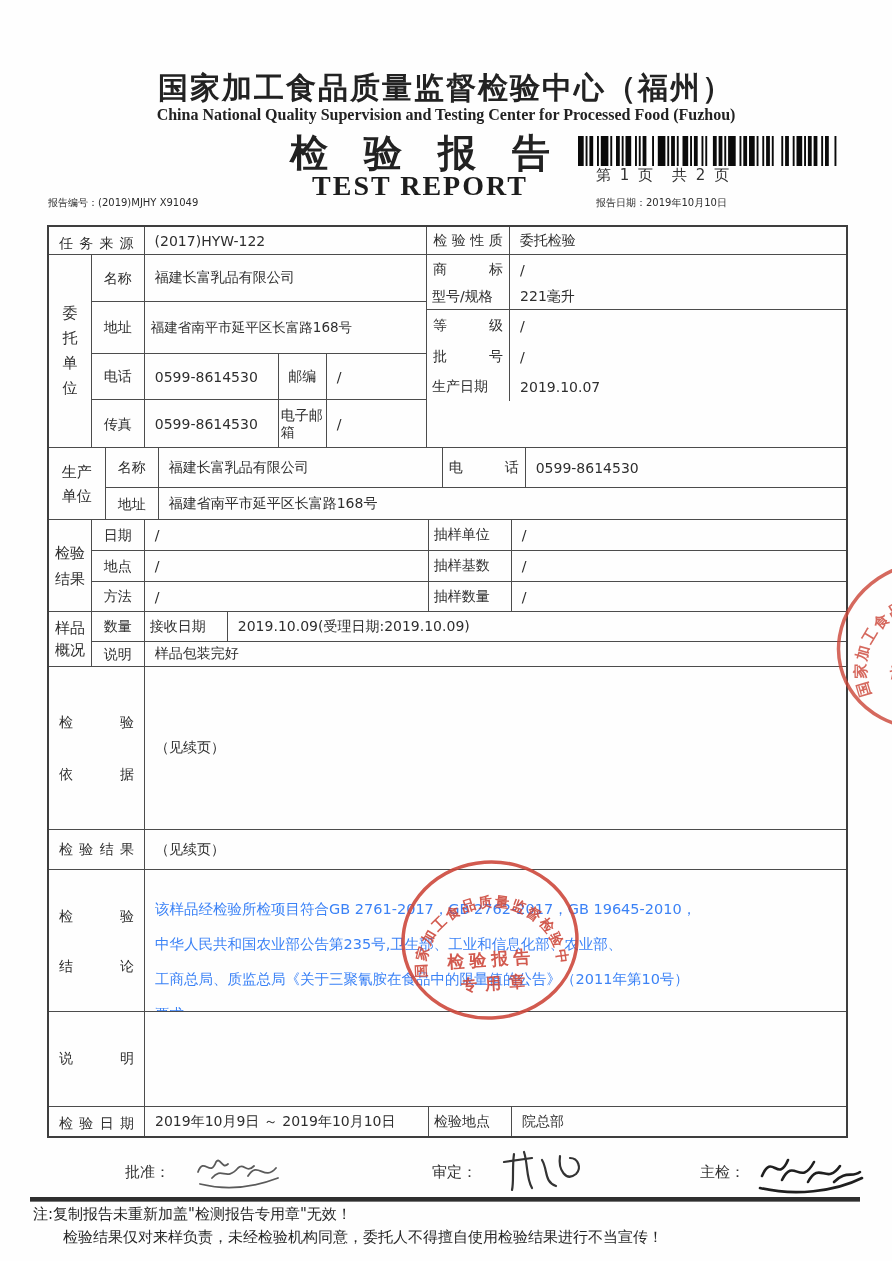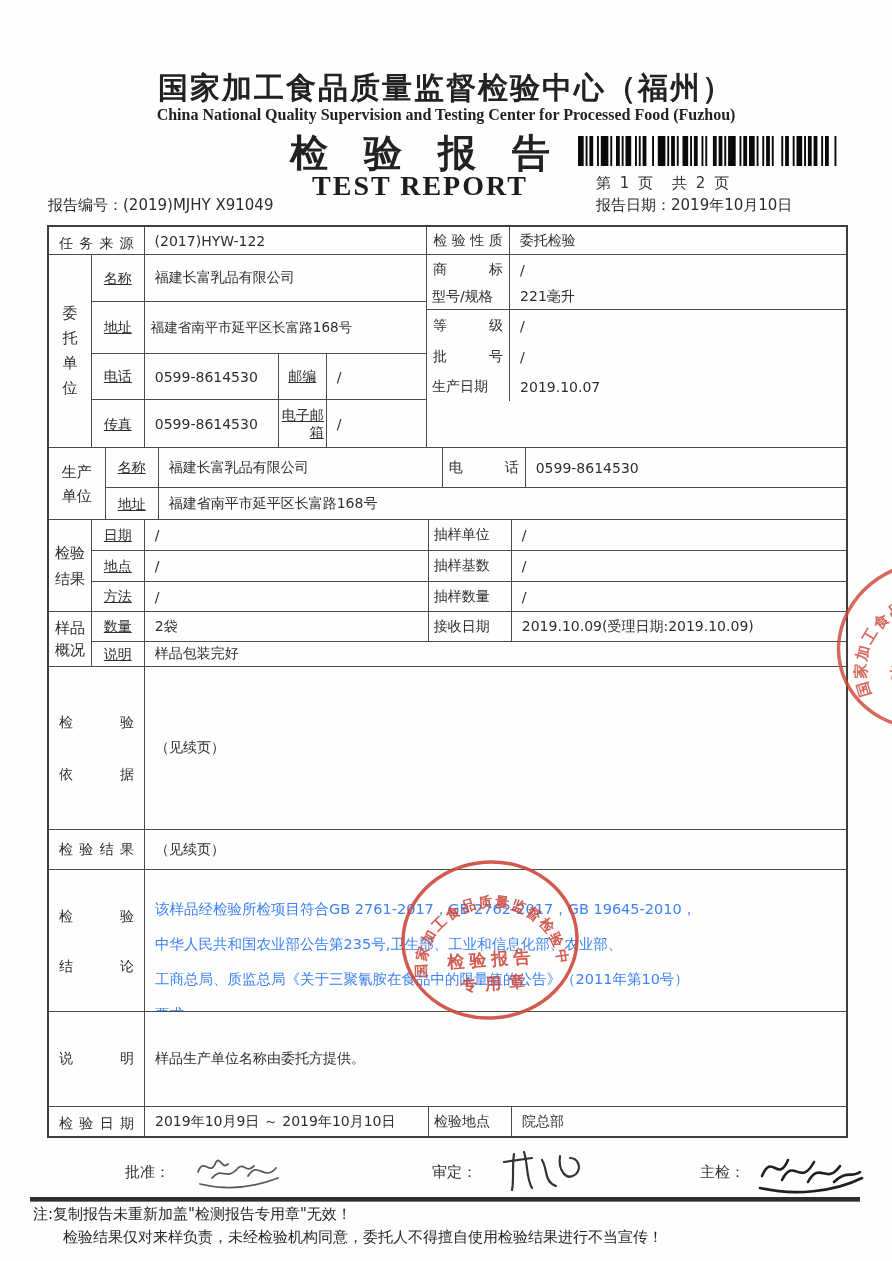--- a/index.html
+++ b/index.html
@@ -16,7 +16,7 @@
   .org-en{left:40px;top:106px;width:812px;font-size:16px;font-weight:bold;color:#222;}
   .title-cn{left:150px;top:128px;width:540px;font-size:38px;font-weight:bold;letter-spacing:36px;text-indent:36px;color:#222;}
   .title-en{left:150px;top:170px;width:540px;font-size:28px;font-weight:bold;letter-spacing:2px;color:#1d1d1d;}
-  .page-info{left:596px;top:174px;font-size:15px;letter-spacing:2px;color:#333;}
+  .page-info{left:596px;top:166px;font-size:15px;letter-spacing:2px;color:#333;}
   .rep-line{top:196px;font-size:15px;color:#2c2c2c;}
   
   .tbl{left:47px;top:225px;width:801px;border:2px solid #3e3e3e;box-sizing:border-box;background:transparent;}

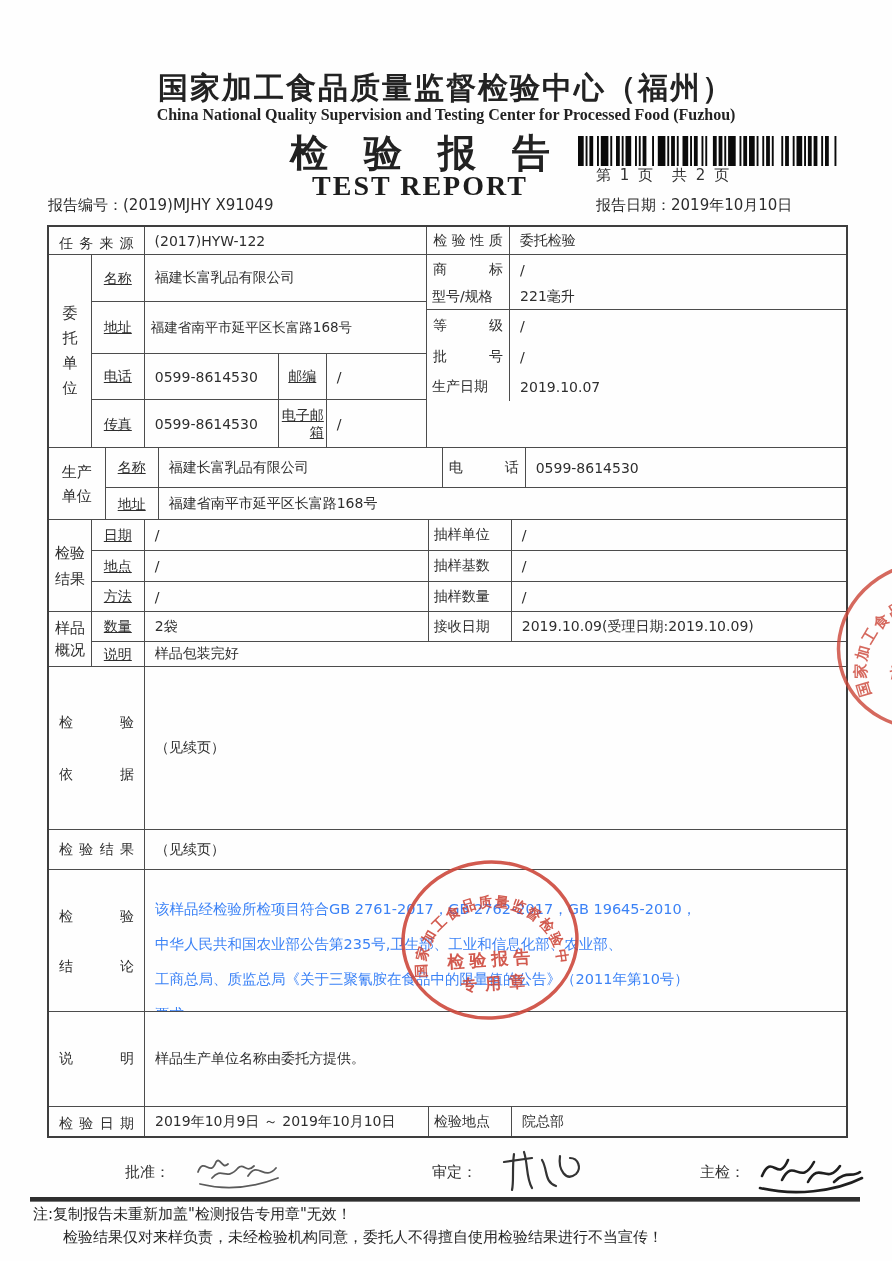--- a/index.html
+++ b/index.html
@@ -17,7 +17,7 @@
   .title-cn{left:150px;top:128px;width:540px;font-size:38px;font-weight:bold;letter-spacing:36px;text-indent:36px;color:#222;}
   .title-en{left:150px;top:170px;width:540px;font-size:28px;font-weight:bold;letter-spacing:2px;color:#1d1d1d;}
   .page-info{left:596px;top:166px;font-size:15px;letter-spacing:2px;color:#333;}
-  .rep-line{top:196px;font-size:15px;color:#2c2c2c;}
+  .rep-line{top:196px;font-size:10px;color:#2c2c2c;}
   
   .tbl{left:47px;top:225px;width:801px;border:2px solid #3e3e3e;box-sizing:border-box;background:transparent;}
   .tbl *{box-sizing:border-box;}

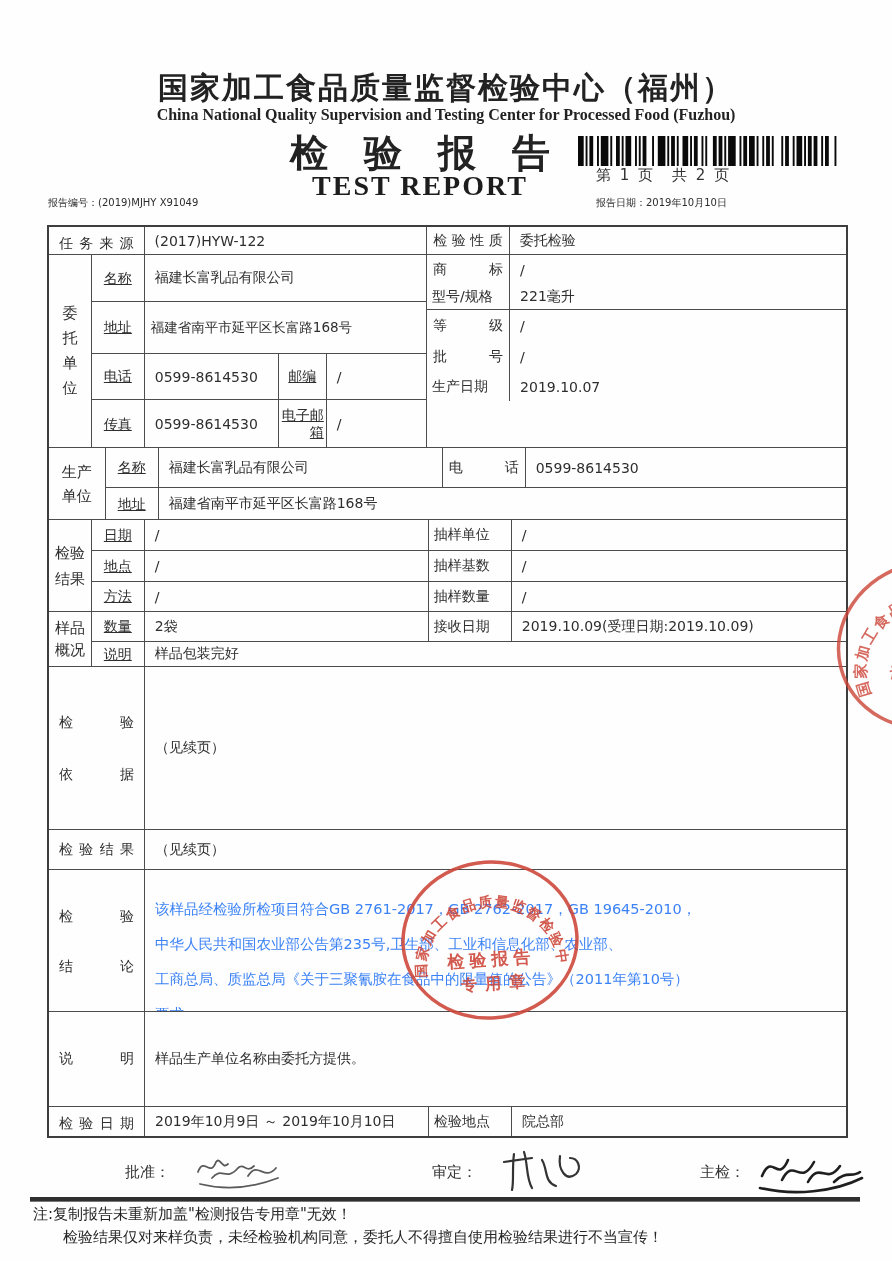--- a/index.html
+++ b/index.html
@@ -38,7 +38,7 @@
   .w1{width:16px;}
   .w2{width:31px;}
   .clab{width:53px;border-right:1px solid #4c4c4c;display:flex;align-items:center;justify-content:center;
-        text-align:right;font-size:14px;padding:0 2px;word-break:break-all;line-height:17px;text-decoration:underline;}
+        text-align:left;font-size:14px;padding:0 2px;word-break:break-all;line-height:17px;}
   .biglab{font-size:14px;line-height:52px;}
   .concl{font-size:14.5px;line-height:35px;padding-top:22px;align-items:flex-start;color:#3b82f6;}
   

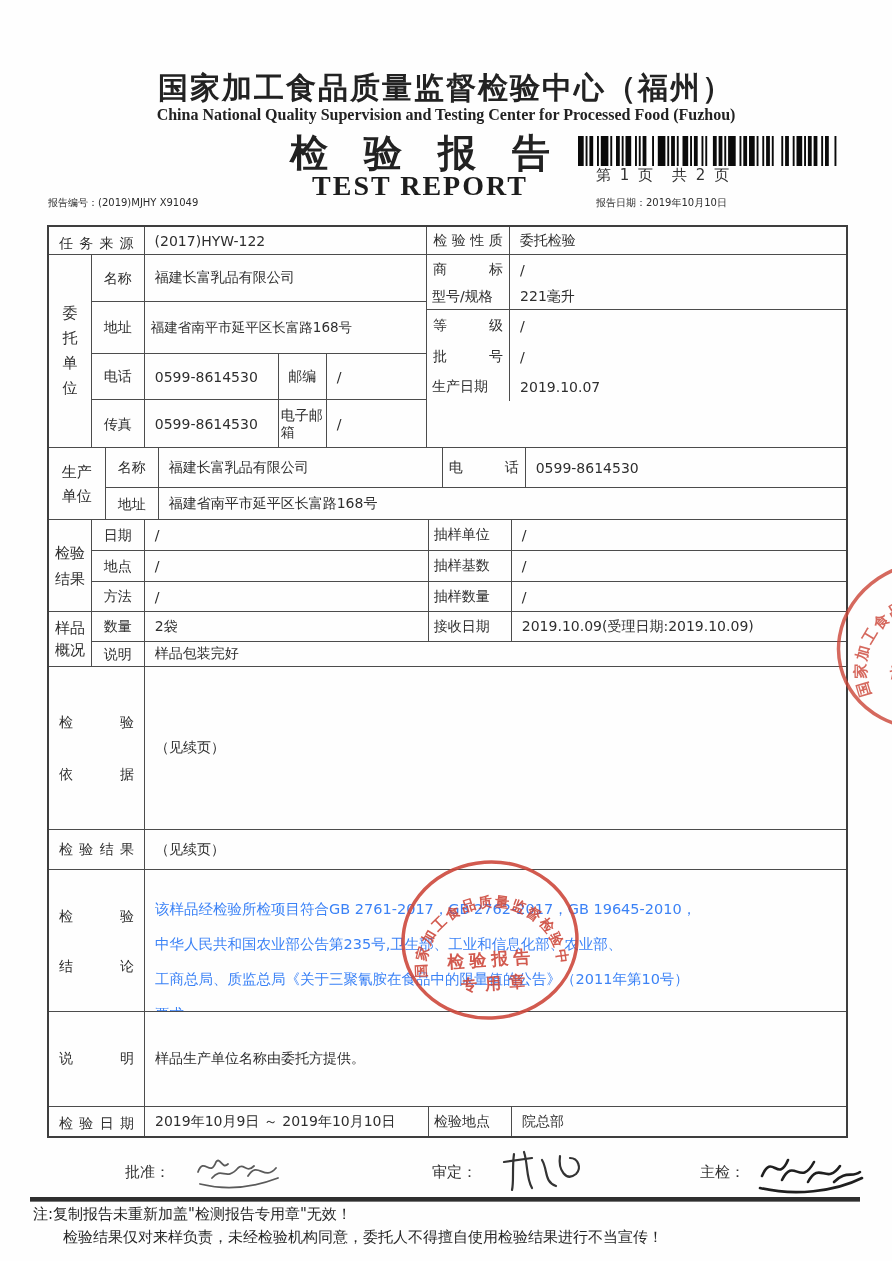--- a/index.html
+++ b/index.html
@@ -228,7 +228,6 @@
       <div class="subcol last" style="width:758px">
         <div class="srow" style="height:30px">
           <div class="clab">数量</div>
-          <div class="cell val" style="width:284px">2袋</div>
           <div class="cell rlab" style="width:83px;padding:0 5px">接收日期</div>
           <div class="cell val last" style="flex:1">2019.10.09(受理日期:2019.10.09)</div>
         </div>

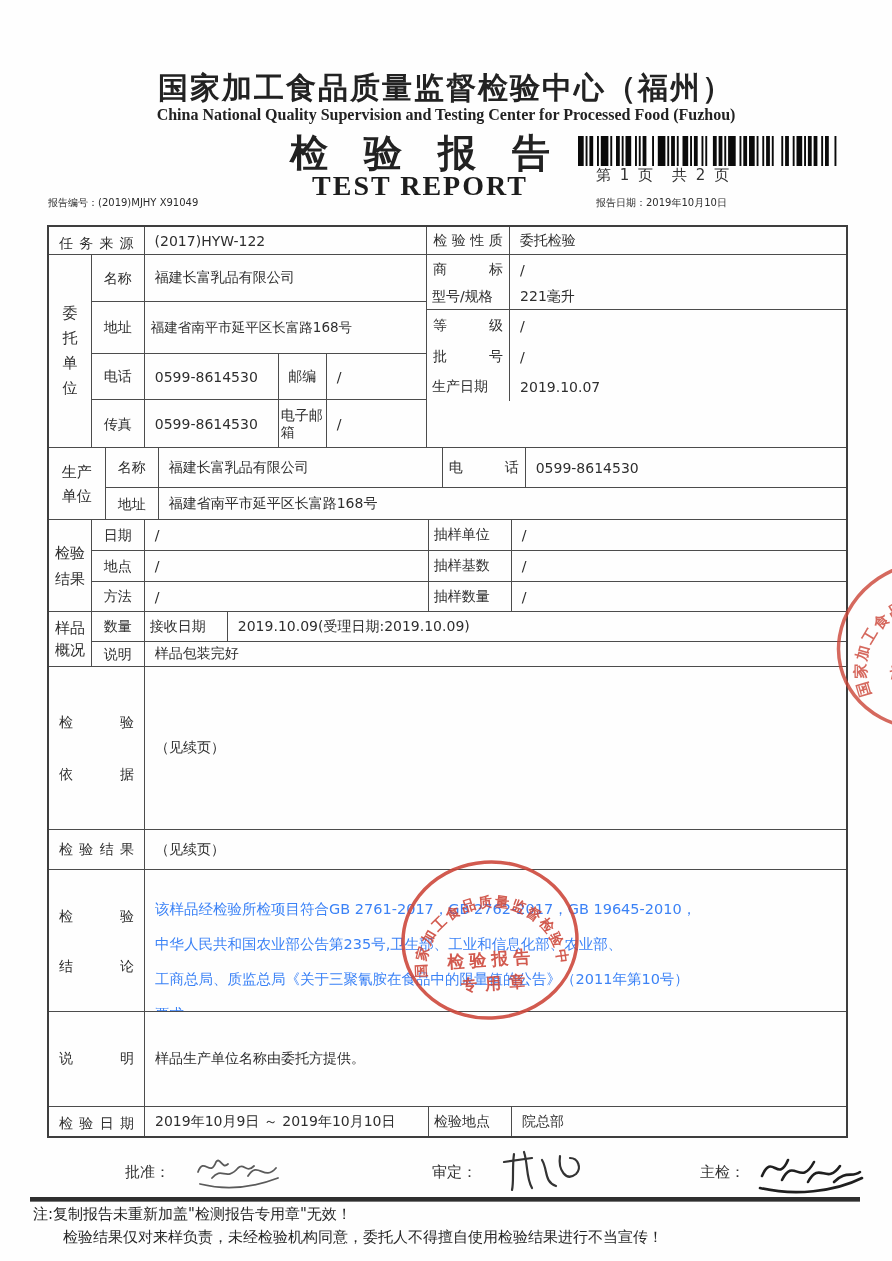--- a/index.html
+++ b/index.html
@@ -260,7 +260,6 @@
 
     <div class="row" style="height:95px">
       <div class="cell lab jl biglab" style="width:96px;line-height:normal">说明</div>
-      <div class="cell val last" style="flex:1">样品生产单位名称由委托方提供。</div>
     </div>
 
     <div class="row" style="height:29px">

